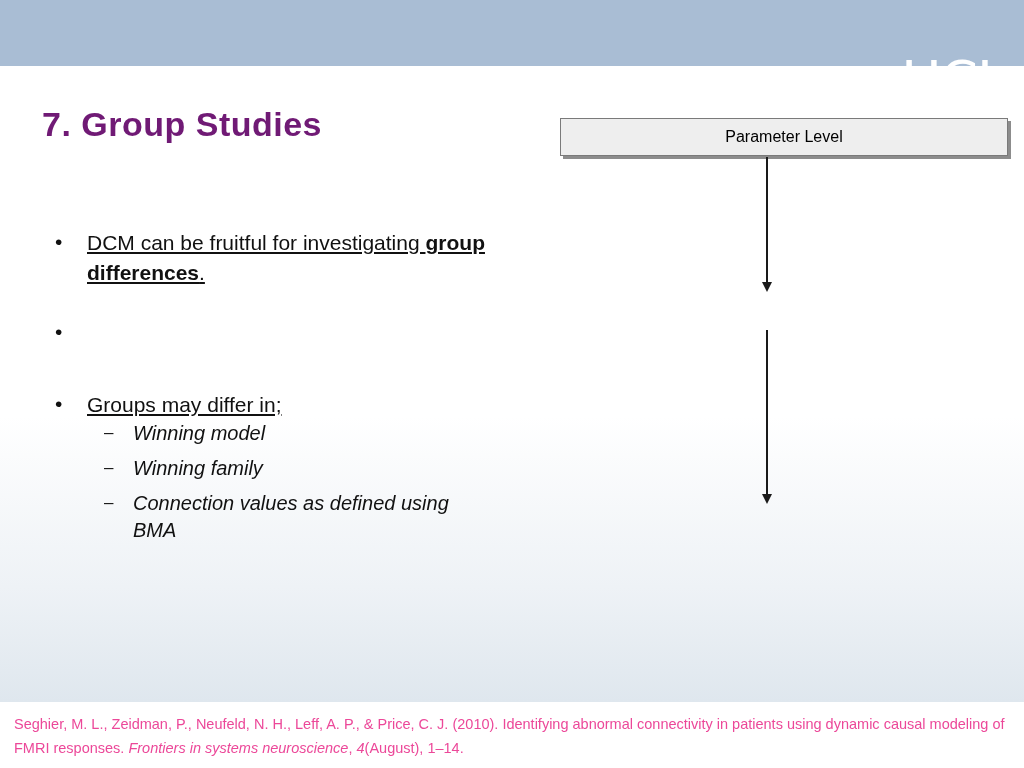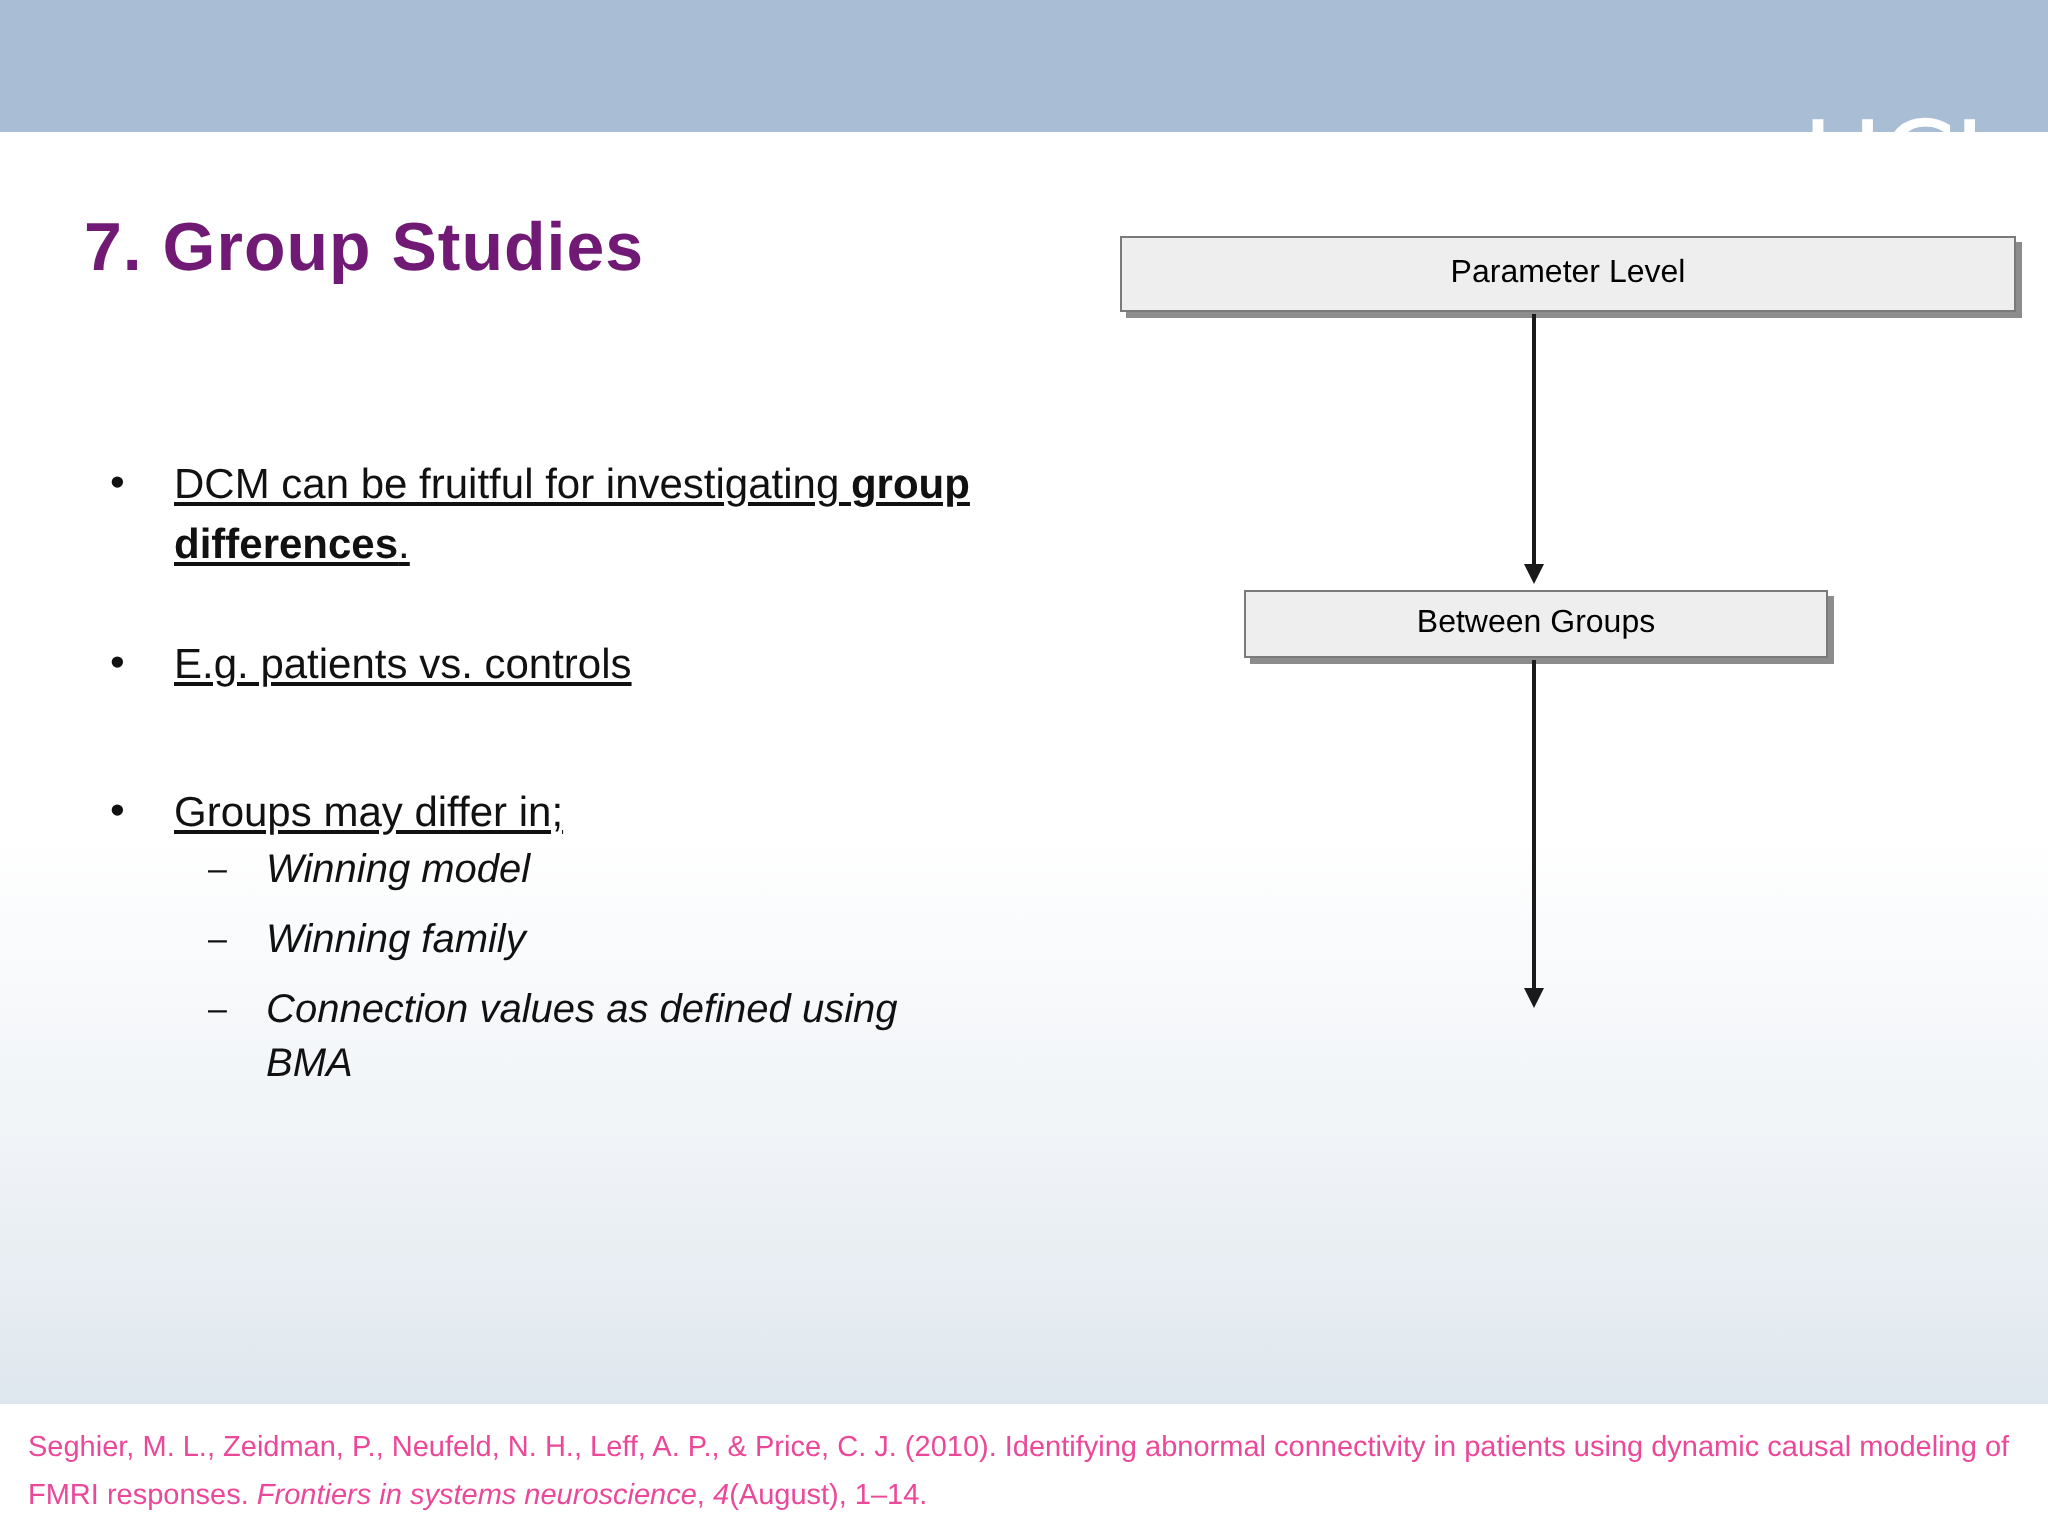--- a/index.html
+++ b/index.html
@@ -237,7 +237,6 @@
     <span class="arrow-head"></span>
   </div>
 
-  <div class="box box-between">Between Groups</div>
 
   <div class="arrow arrow-2">
     <span class="arrow-head"></span>

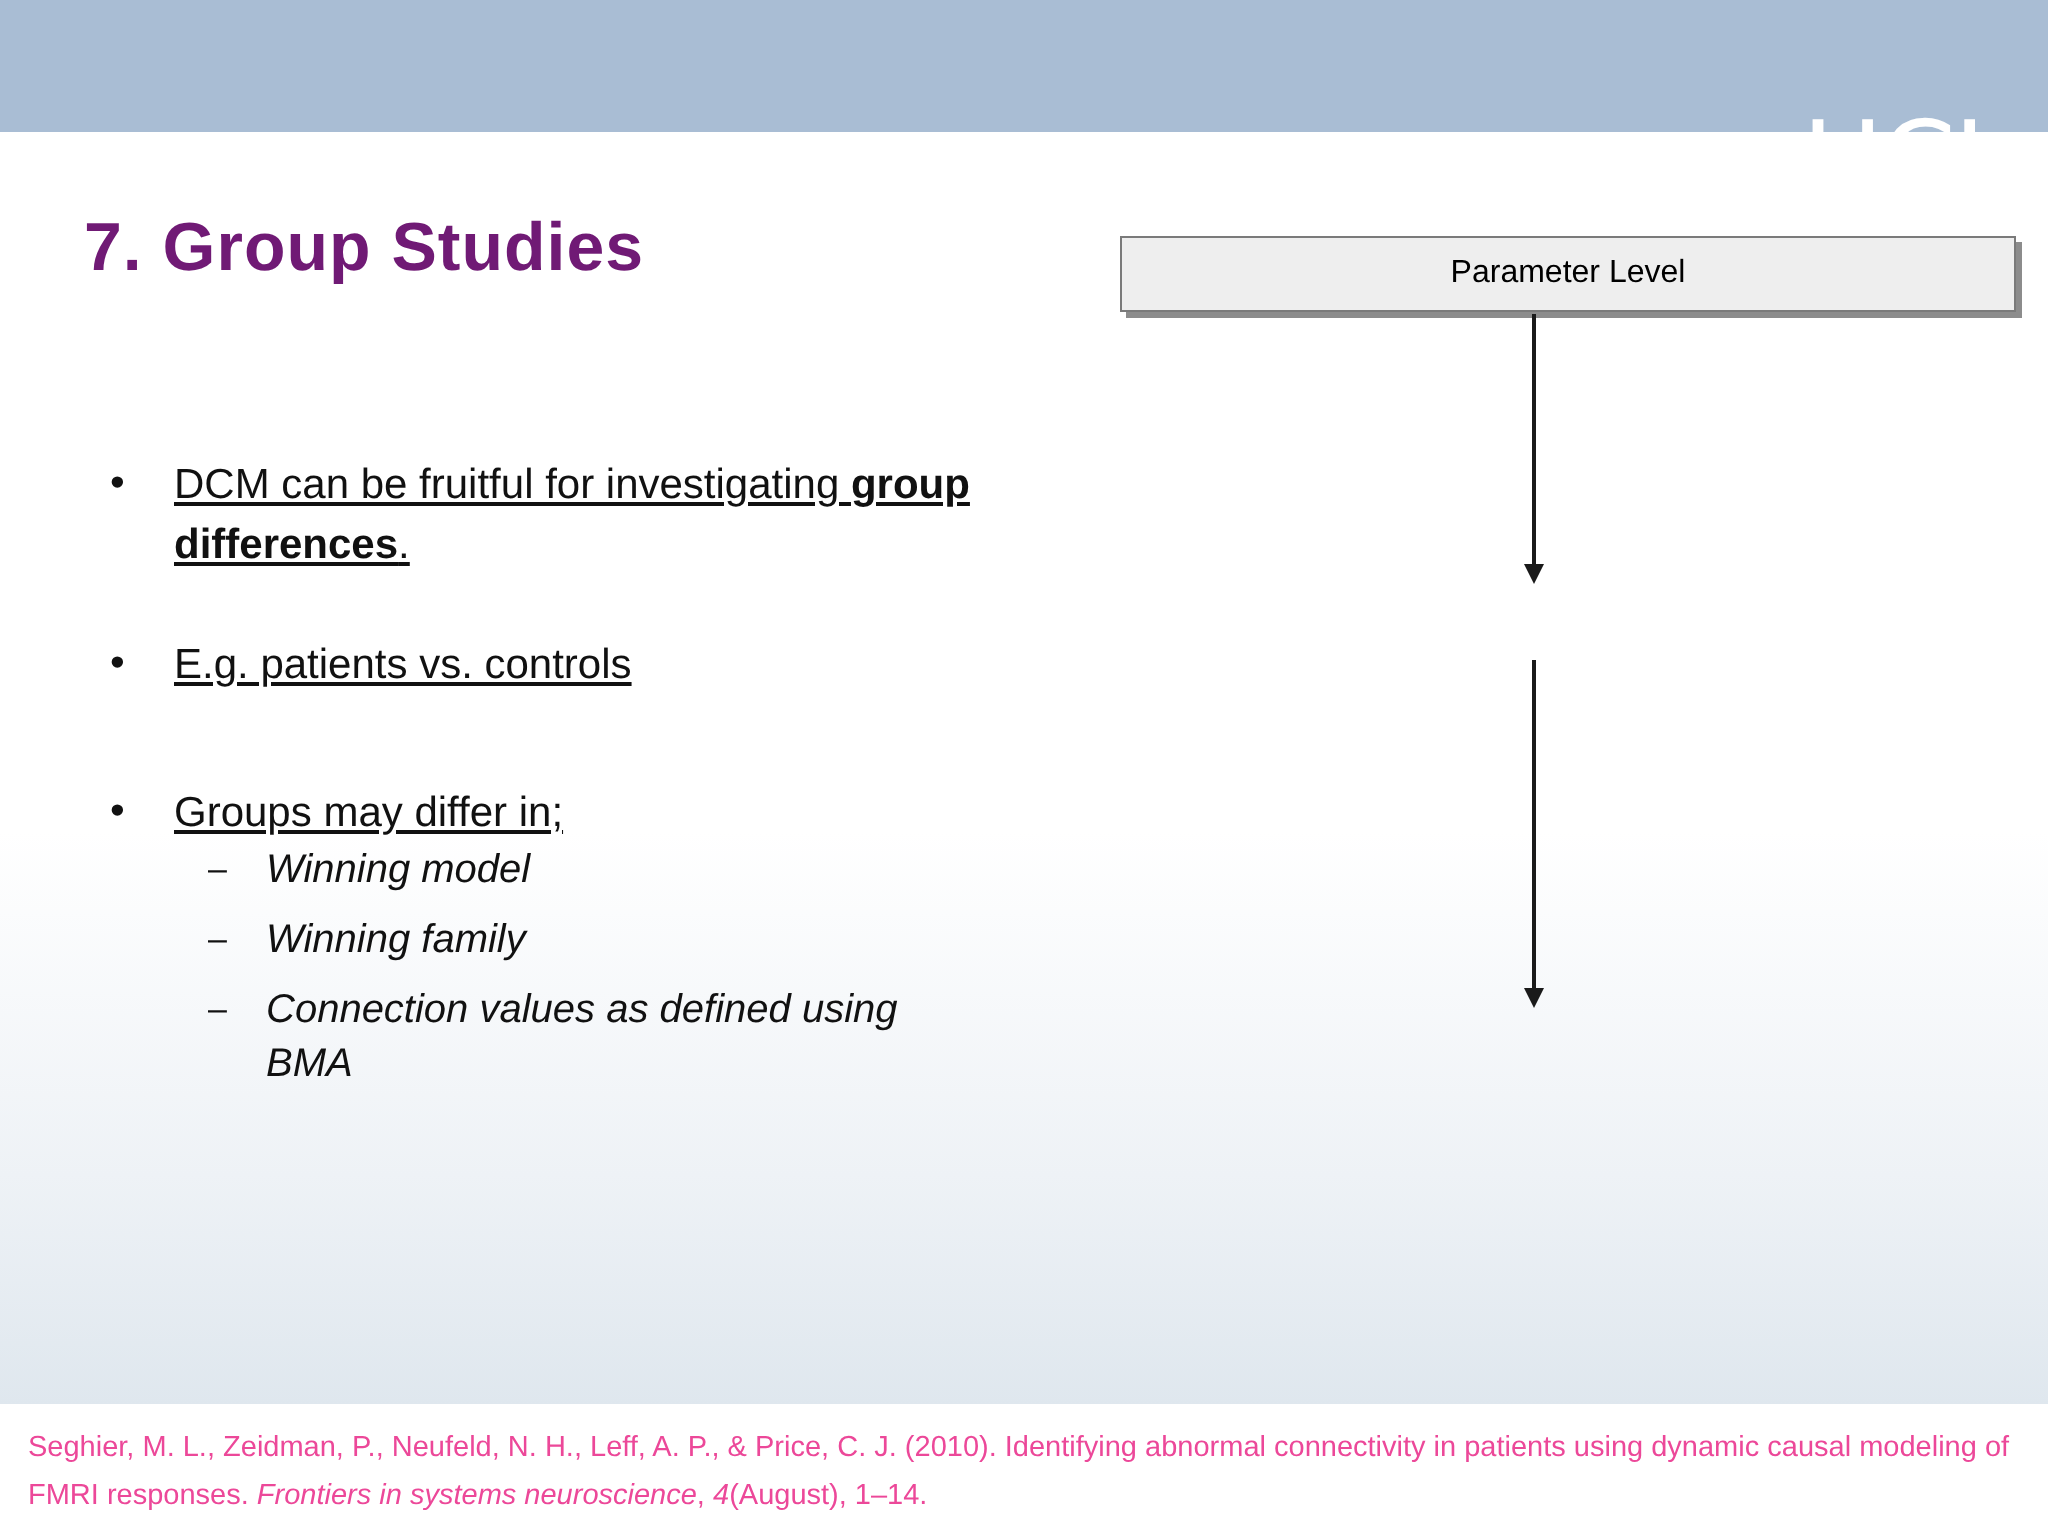--- a/index.html
+++ b/index.html
@@ -206,7 +206,6 @@
 
   <div class="bullet-row" style="margin-bottom:44px;margin-top:26px;">
     <span class="bullet-mark">•</span>
-    <span class="bullet-text">E.g. patients vs. controls</span>
   </div>
 
   <div class="bullet-row" style="margin-bottom:20px;margin-top:26px;">

